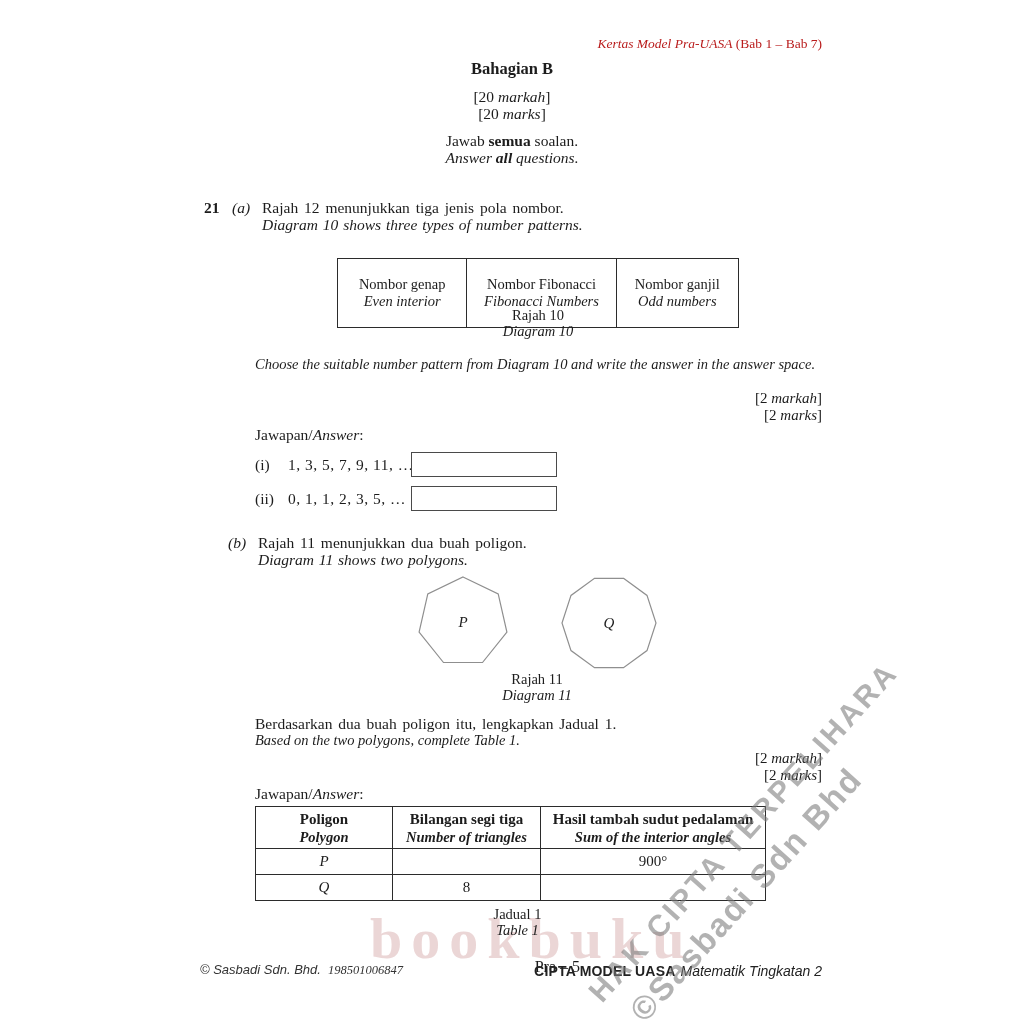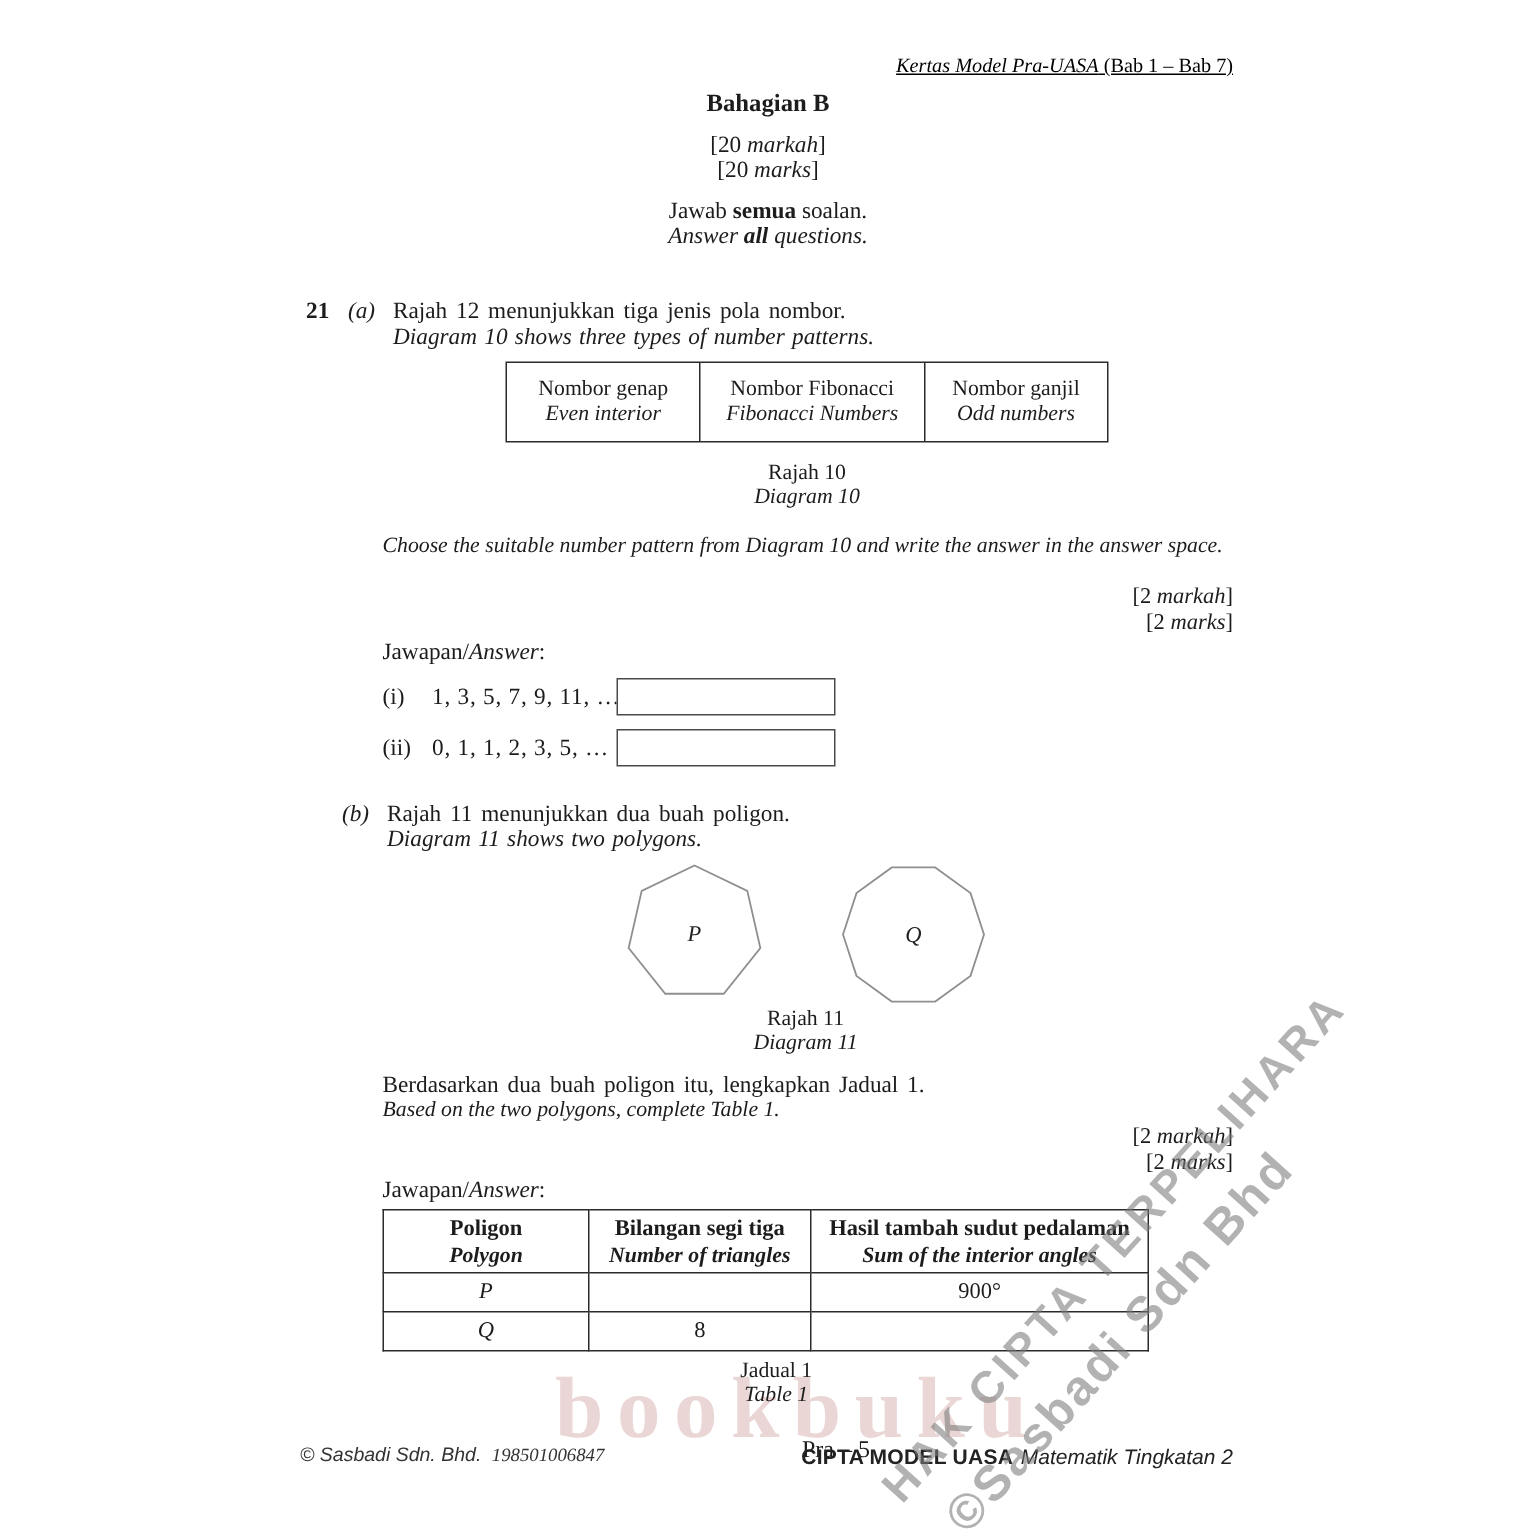--- a/index.html
+++ b/index.html
@@ -10,7 +10,7 @@
   .bd { font-weight:bold; }
 
   
-  .hdr { position:absolute; top:36px; right:202px; font-size:13.5px; color:#000000;text-decoration:underline; }
+  .hdr { position:absolute; top:36px; right:202px; font-size:13.5px; color:#b91c1c; }
 
   
   .sec { position:absolute; top:60px; left:0; width:1024px; text-align:center;

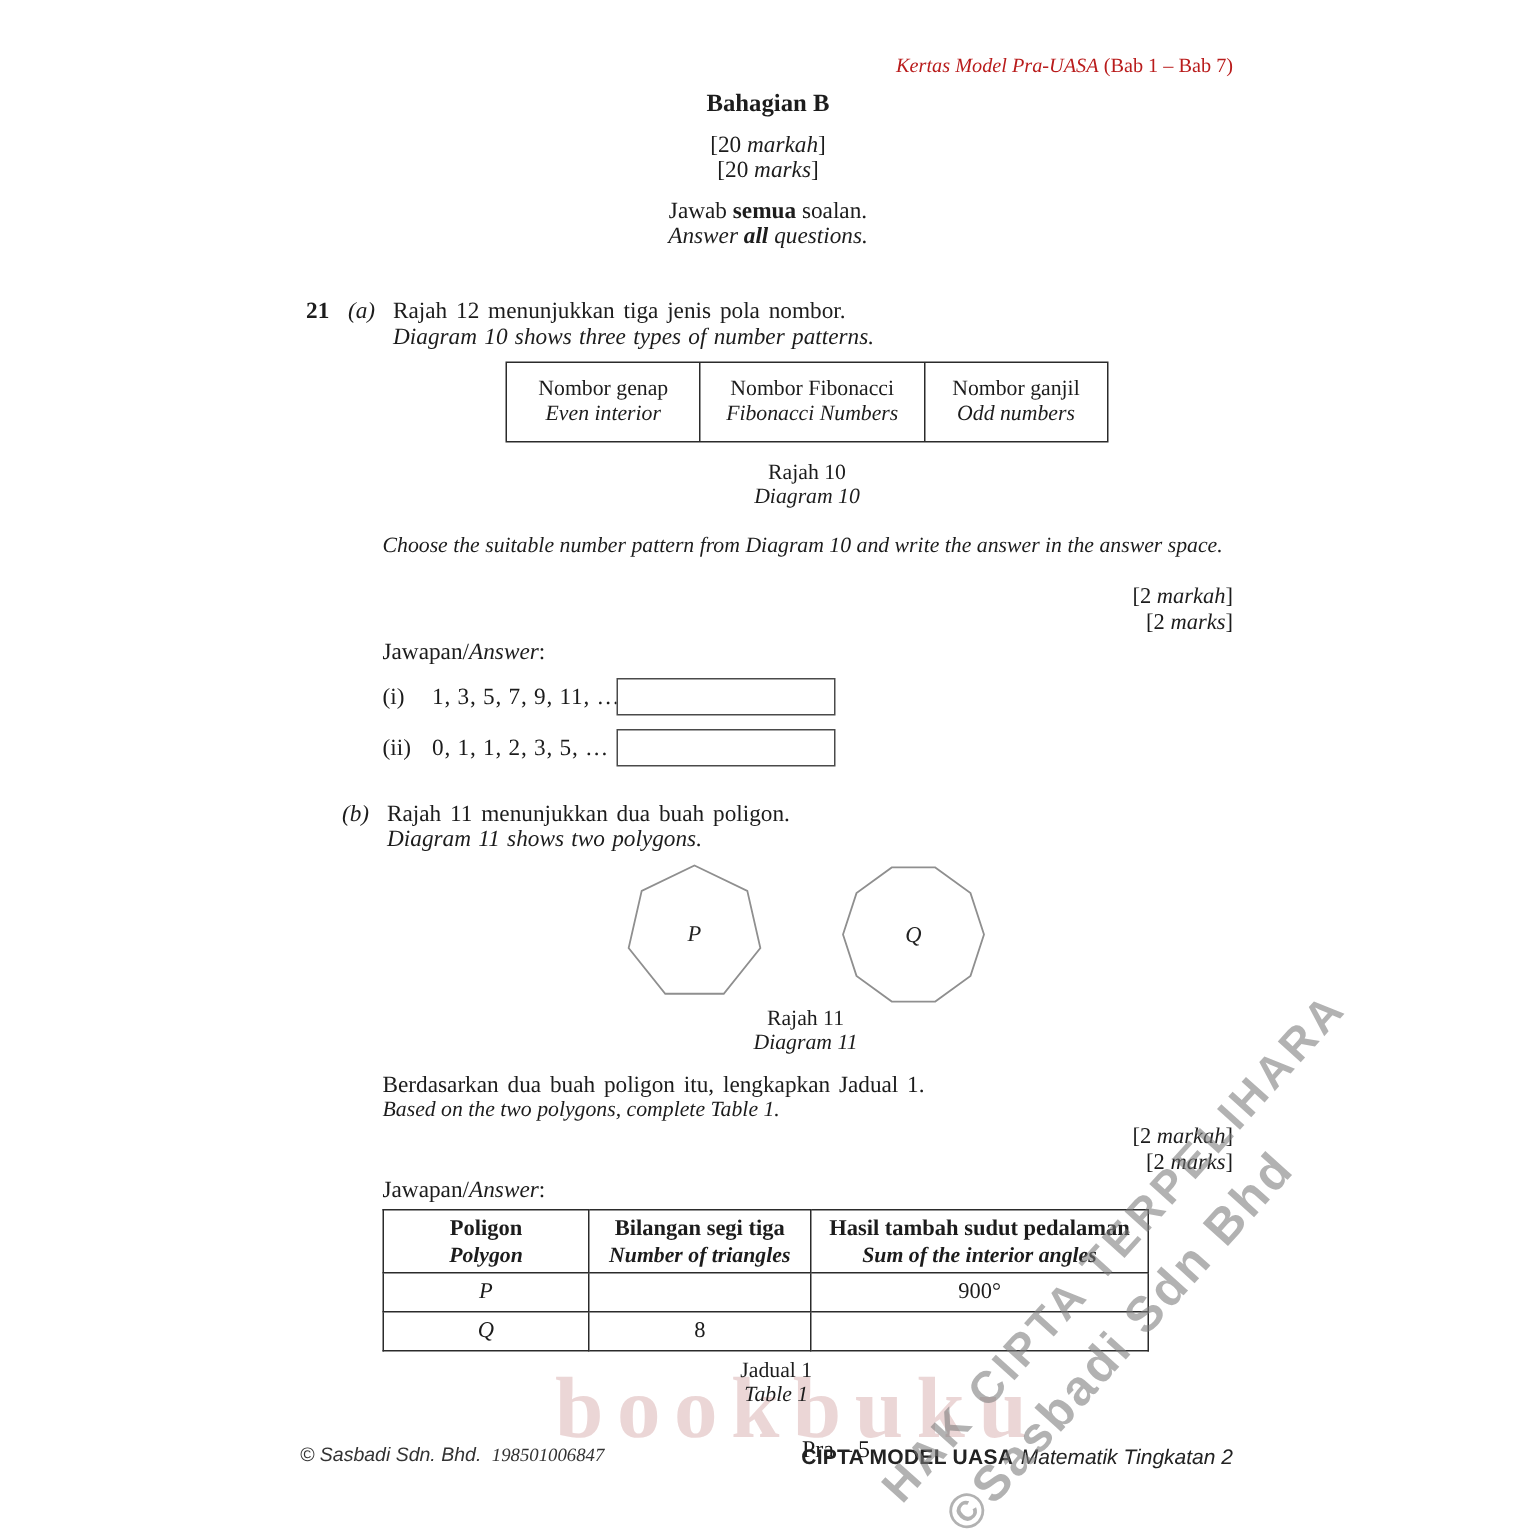--- a/index.html
+++ b/index.html
@@ -27,7 +27,7 @@
   .qtxt .en { font-style:italic; word-spacing:1px; }
 
   
-  .ptable { position:absolute; top:241px; left:337px; width:402px; height:54px;
+  .ptable { position:absolute; top:258px; left:337px; width:402px; height:70px;
             display:flex; border:1px solid #2b2b2b; }
   .pcell { border-right:1px solid #2b2b2b; display:flex; flex-direction:column;
            justify-content:center; align-items:center; text-align:center;

